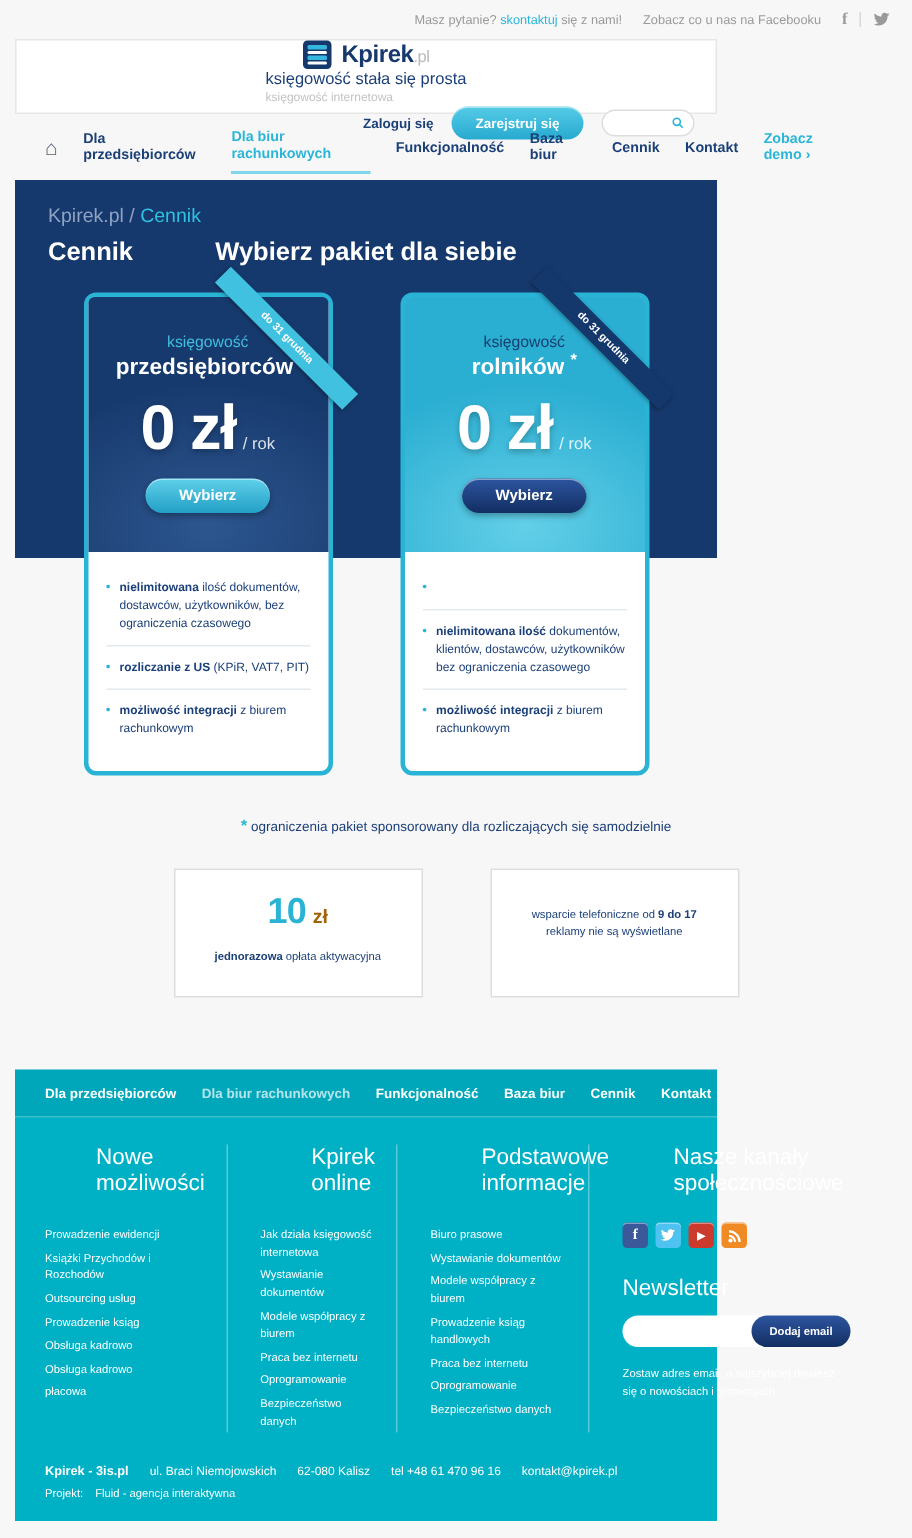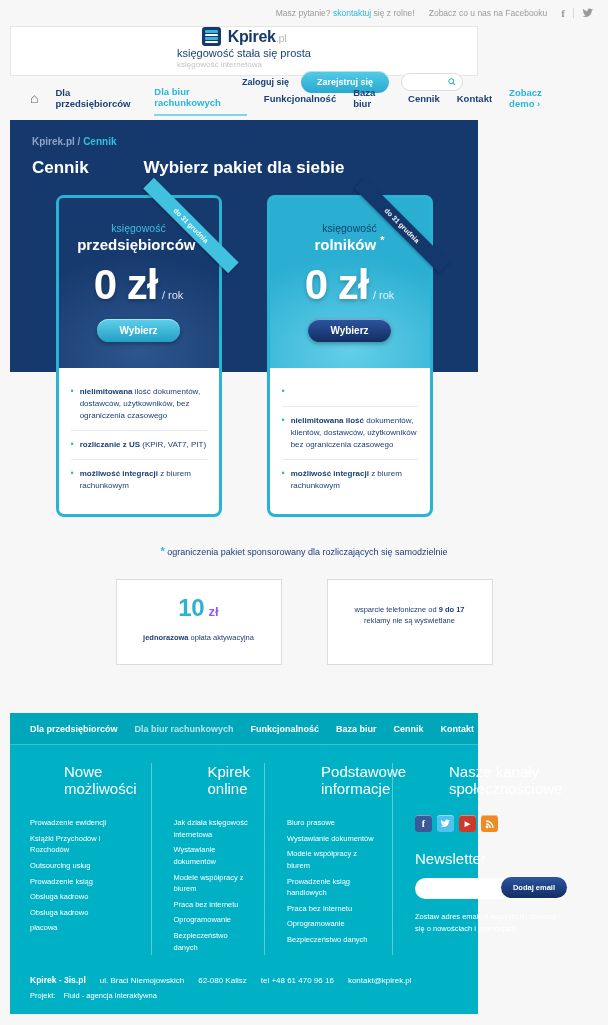--- a/index.html
+++ b/index.html
@@ -116,7 +116,7 @@
   <span>
     <span>Masz pytanie?</span>
     <a class="link-cyan">skontaktuj</a>
-    <span>się z rolne!</span>
+    <span>się z nami!</span>
   </span>
   <span>Zobacz co u nas na Facebooku</span>
   <span class="soc">

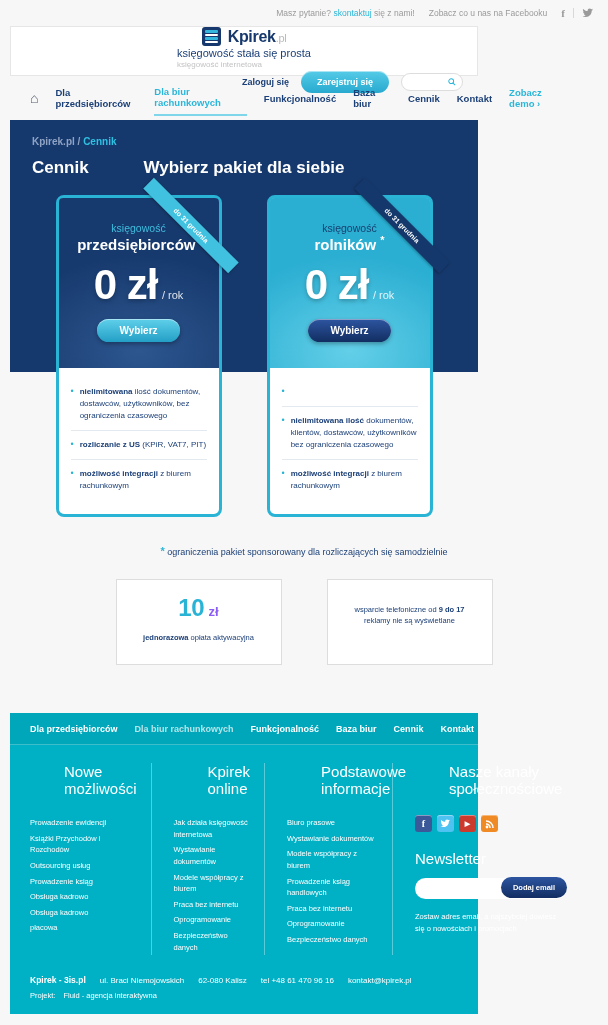--- a/index.html
+++ b/index.html
@@ -44,7 +44,7 @@
   
   .main-wrap { position:relative; height:395px; }
   .hero { height:252px; background:#16396d; position:relative; }
-  .crumb { position:absolute; top:16px; left:22px; font-size:10px; color:#8fa3c4;font-weight:bold; }
+  .crumb { position:absolute; top:16px; left:22px; font-size:13px; color:#8fa3c4; }
   .crumb .cur { color:#2fc0e2; }
   .hero-title { position:absolute; top:38px; left:22px; font-size:17px; font-weight:bold; color:#fff; }
   .hero-sub { position:absolute; top:38px; left:50%; transform:translateX(-50%); font-size:17px; font-weight:bold; color:#fff; white-space:nowrap; }

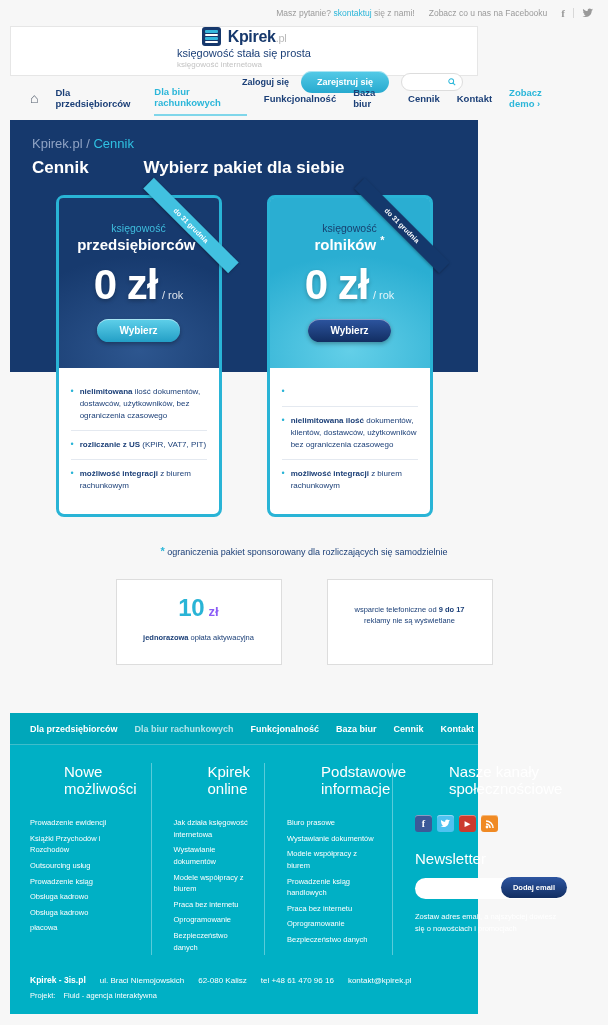--- a/index.html
+++ b/index.html
@@ -80,7 +80,7 @@
   .pboxes { margin-top:22px; display:flex; justify-content:center; gap:45px; }
   .pbox { width:166px; height:86px; background:#fff; border:1px solid #ddd; text-align:center; padding-top:14px; }
   .pbox .amt { font-size:24px; font-weight:bold; color:#29b4d6; letter-spacing:-.5px; }
-  .pbox .unit { font-size:13px; font-weight:bold; color:#8b5cf6; }
+  .pbox .unit { font-size:13px; font-weight:bold; color:#a16207; }
   .pbox .per { font-size:10px; color:#5a6b85; font-weight:normal; }
   .pbox .line { margin-top:10px; font-size:7.5px; color:#1b3f77; line-height:1.5; }
 

